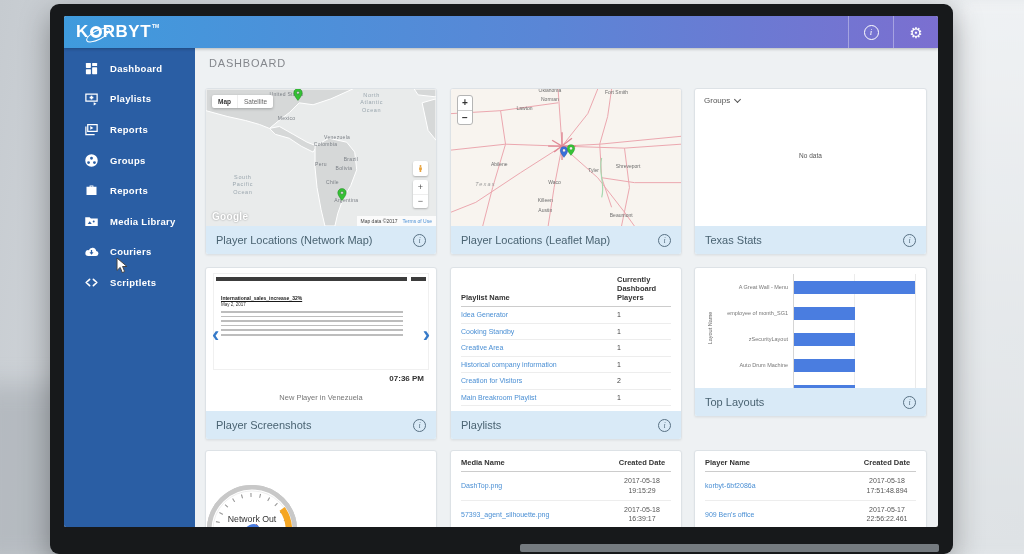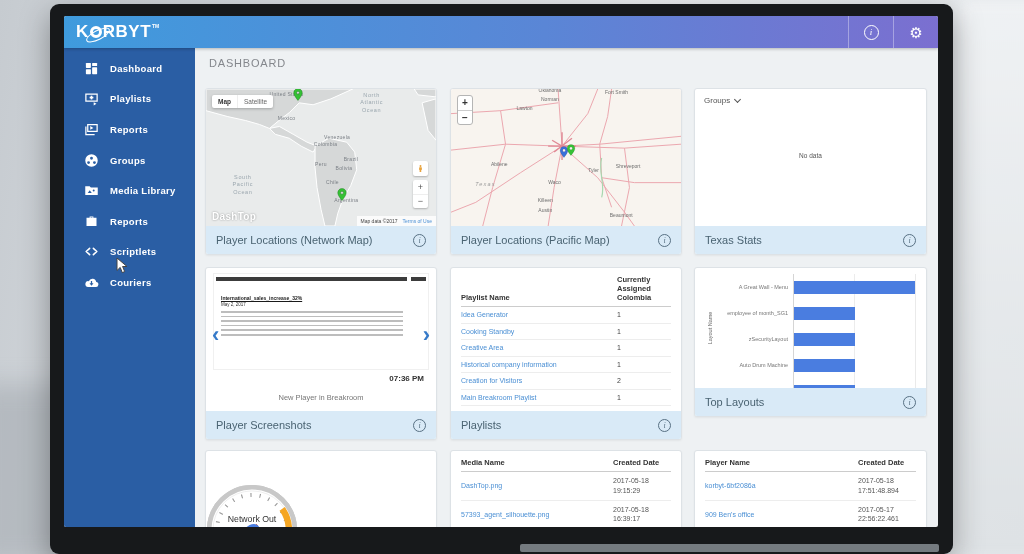--- a/index.html
+++ b/index.html
@@ -303,16 +303,16 @@
 
       <div class="nav-item">
         <svg class="nav-icon">
+          <use href="#icon-reports"></use>
+        </svg>
+        <span>Reports</span>
+      </div>
+
+      <div class="nav-item">
+        <svg class="nav-icon">
           <use href="#icon-media"></use>
         </svg>
         <span>Media Library</span>
-      </div>
-
-      <div class="nav-item">
-        <svg class="nav-icon">
-          <use href="#icon-reports"></use>
-        </svg>
-        <span>Reports</span>
       </div>
 
 

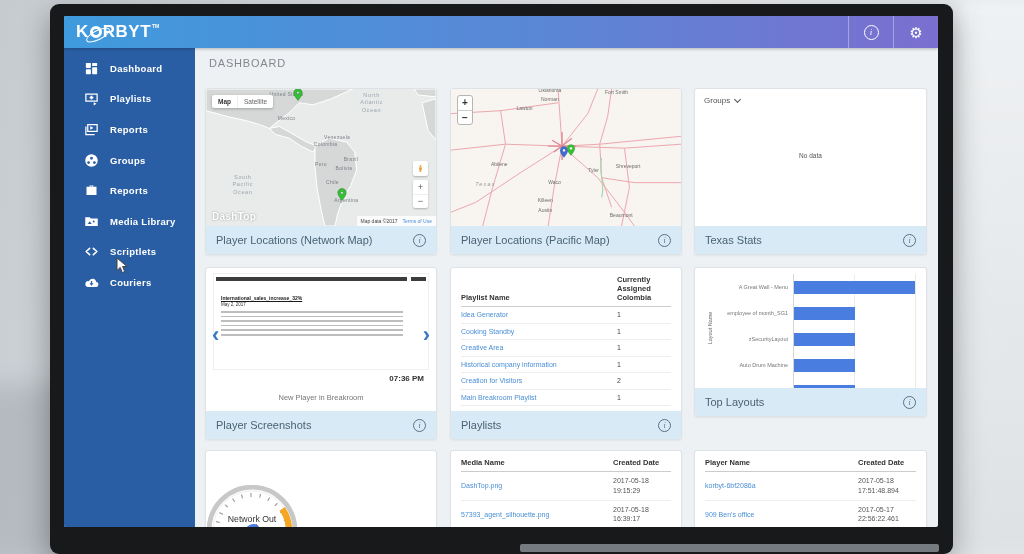--- a/index.html
+++ b/index.html
@@ -395,7 +395,7 @@
           <span>+</span>
           <span>−</span>
         </div>
-        <div class="g-logo">DashTop</div>
+        <div class="g-logo">Google</div>
         <div class="g-attrib">
           <span>Map data ©2017</span>
           <span class="link">Terms of Use</span>

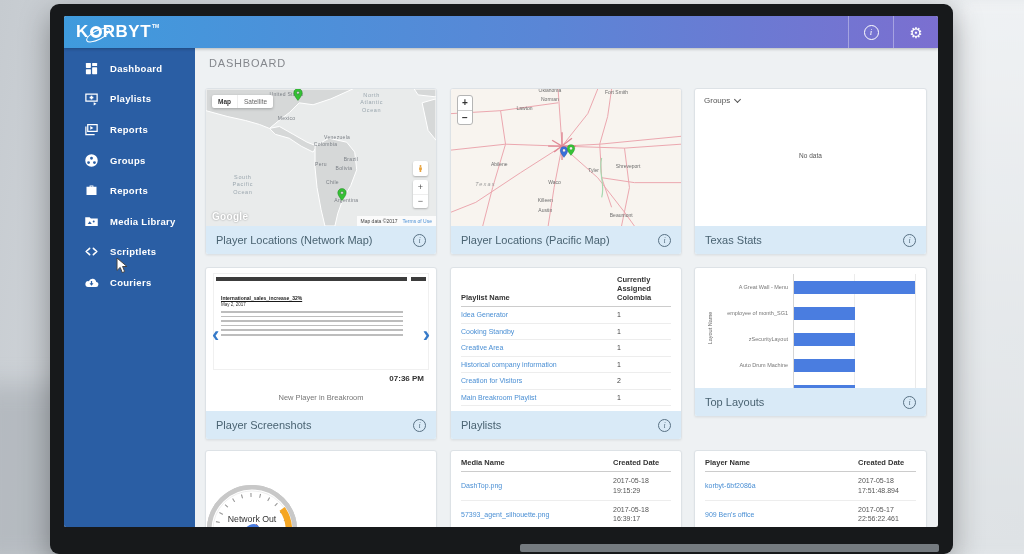--- a/index.html
+++ b/index.html
@@ -475,7 +475,7 @@
         </div>
       </div>
       <div class="card-footer">
-        <span>Player Locations (Pacific Map)</span>
+        <span>Player Locations (Leaflet Map)</span>
         <span class="info-i">i</span>
       </div>
     </div>

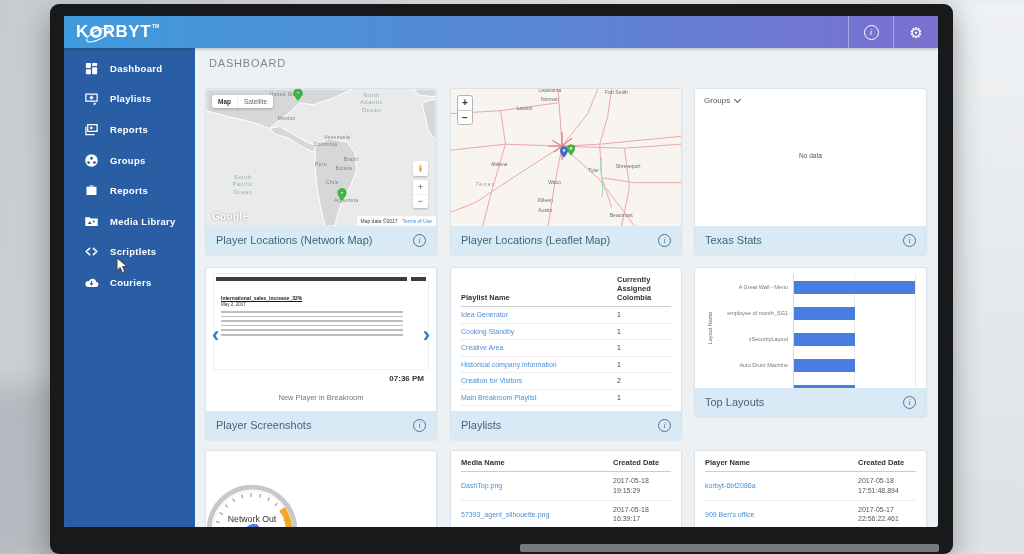--- a/index.html
+++ b/index.html
@@ -318,16 +318,16 @@
 
       <div class="nav-item">
         <svg class="nav-icon">
+          <use href="#icon-cloud"></use>
+        </svg>
+        <span>Couriers</span>
+      </div>
+
+      <div class="nav-item">
+        <svg class="nav-icon">
           <use href="#icon-code"></use>
         </svg>
         <span>Scriptlets</span>
-      </div>
-
-      <div class="nav-item">
-        <svg class="nav-icon">
-          <use href="#icon-cloud"></use>
-        </svg>
-        <span>Couriers</span>
       </div>
     </div>
   <svg class="cursor-pointer" viewBox="0 0 12 17">

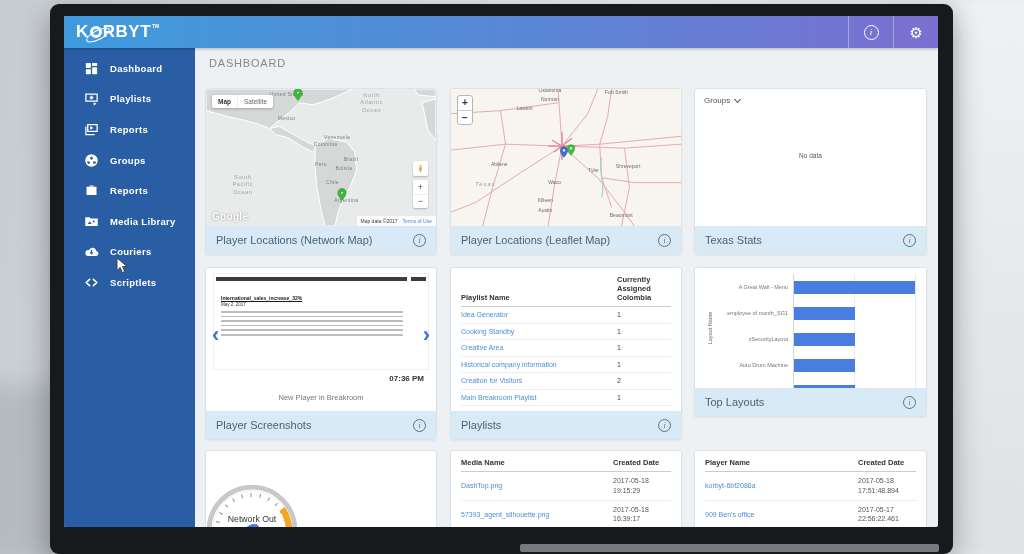--- a/index.html
+++ b/index.html
@@ -517,7 +517,7 @@
       <div class="card-body tbl">
         <div class="tbl-head">
           <span>Playlist Name</span>
-          <span class="col2-50">Currently Assigned Colombia</span>
+          <span class="col2-50">Currently Dashboard Players</span>
         </div>
         <div>
 

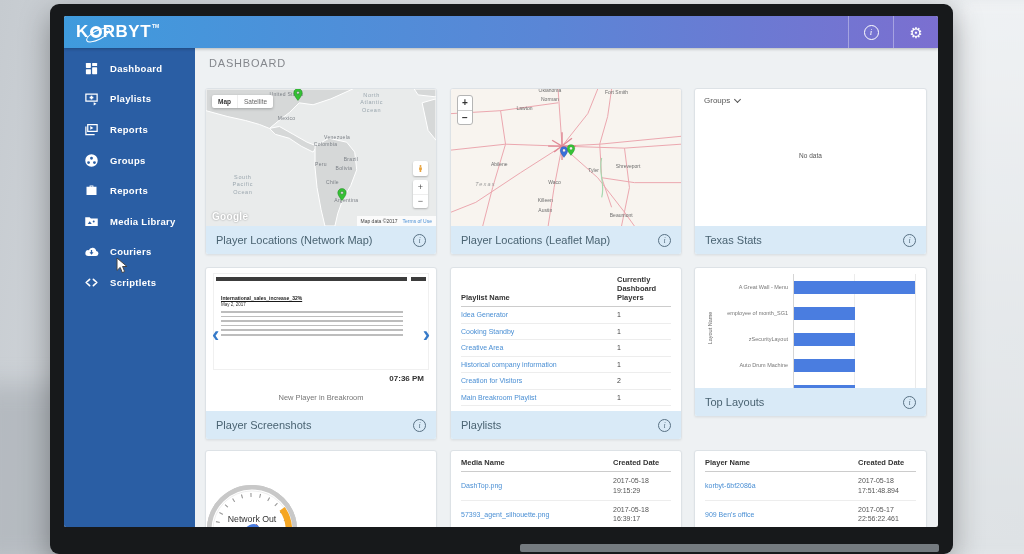--- a/index.html
+++ b/index.html
@@ -505,7 +505,7 @@
         <span class="shot-nav shot-prev">‹</span>
         <span class="shot-nav shot-next">›</span>
         <div class="shot-time">07:36 PM</div>
-        <div class="shot-caption">New Player in Breakroom</div>
+        <div class="shot-caption">New Player in Venezuela</div>
       </div>
       <div class="card-footer">
         <span>Player Screenshots</span>

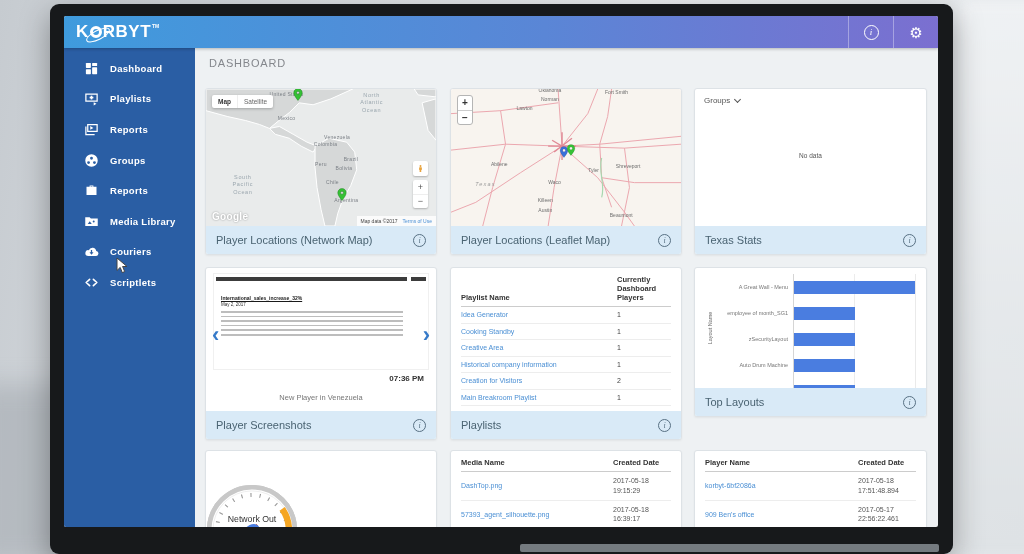--- a/index.html
+++ b/index.html
@@ -149,7 +149,7 @@
   .pl-row { height:16.5px; font-size:7px; }
   .link { color:#4a8fd4; cursor:pointer; }
   .col2-50 { width:54px; flex:none; }
-  .col2-58 { width:58px; flex:none; }
+  .col2-58 { width:58px; flex:none;text-align:center; }
   .pl-count { color:#444; }
   .dt-row { padding:4px 0; font-size:7px; }
   .dt-date { color:#555; line-height:1.4; }

